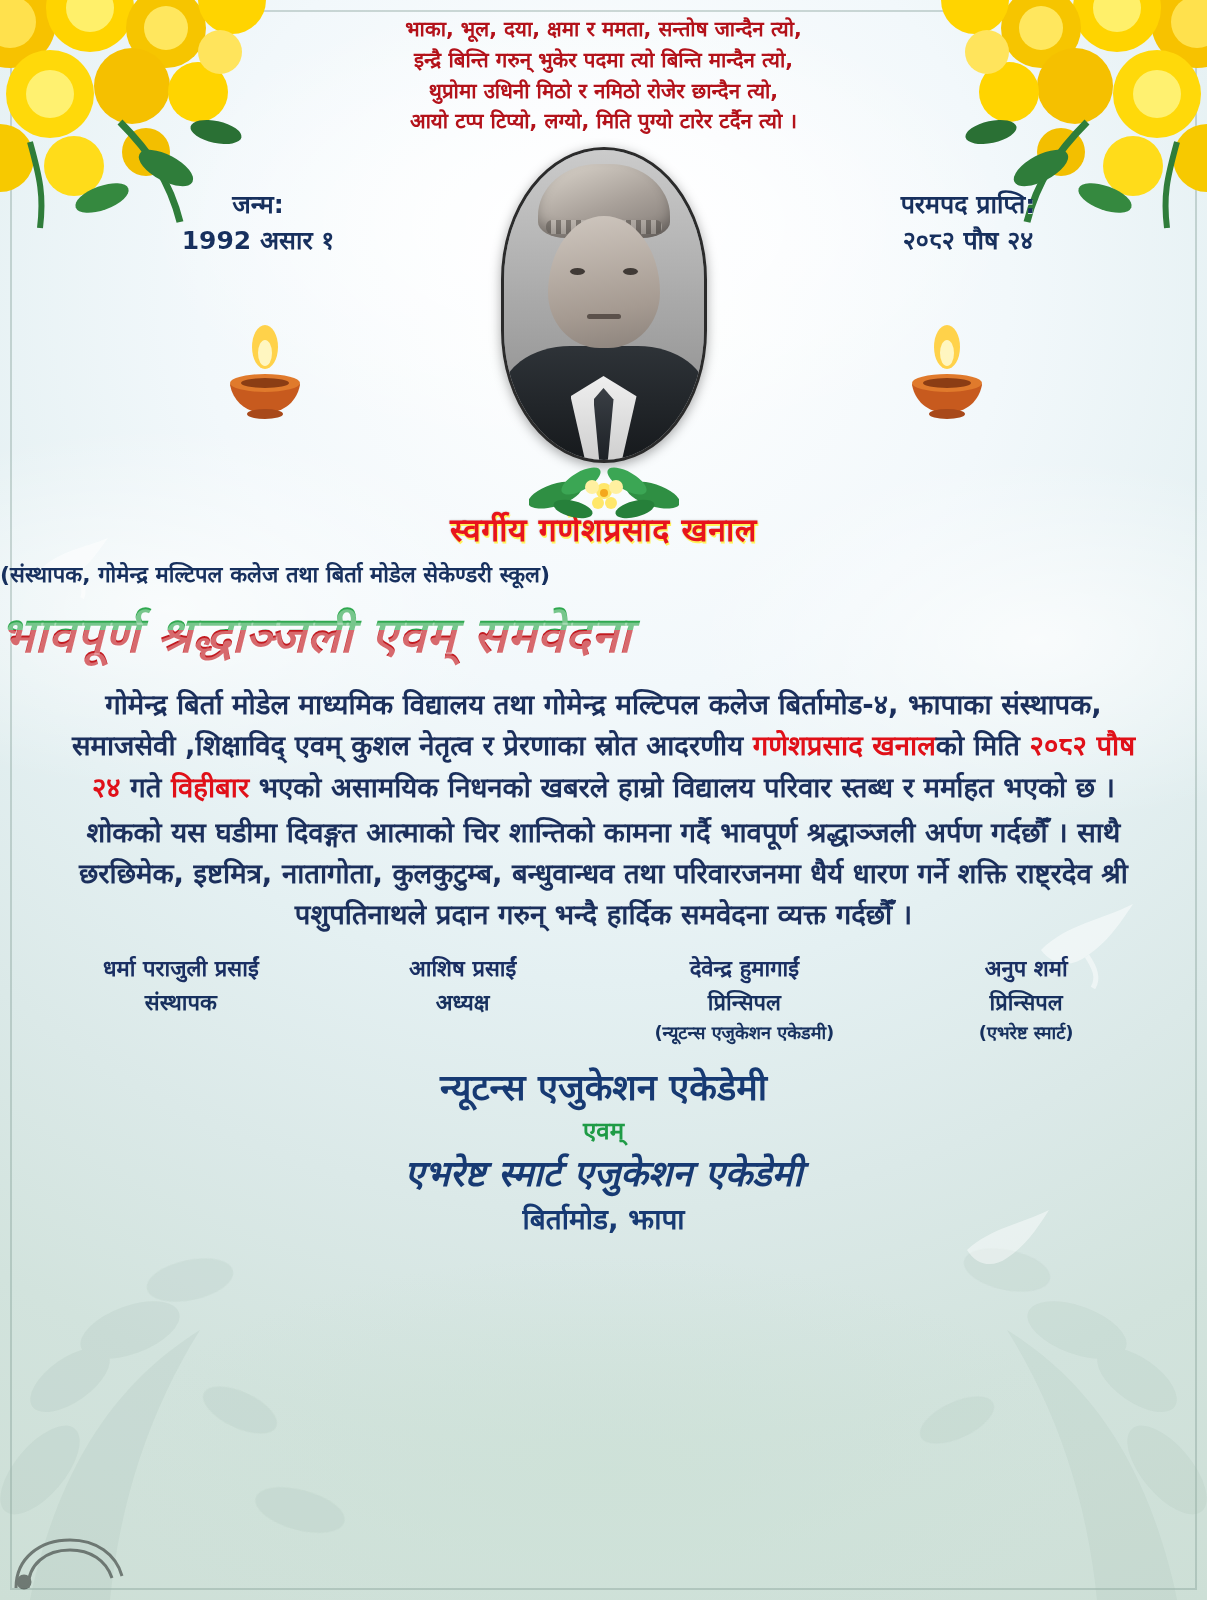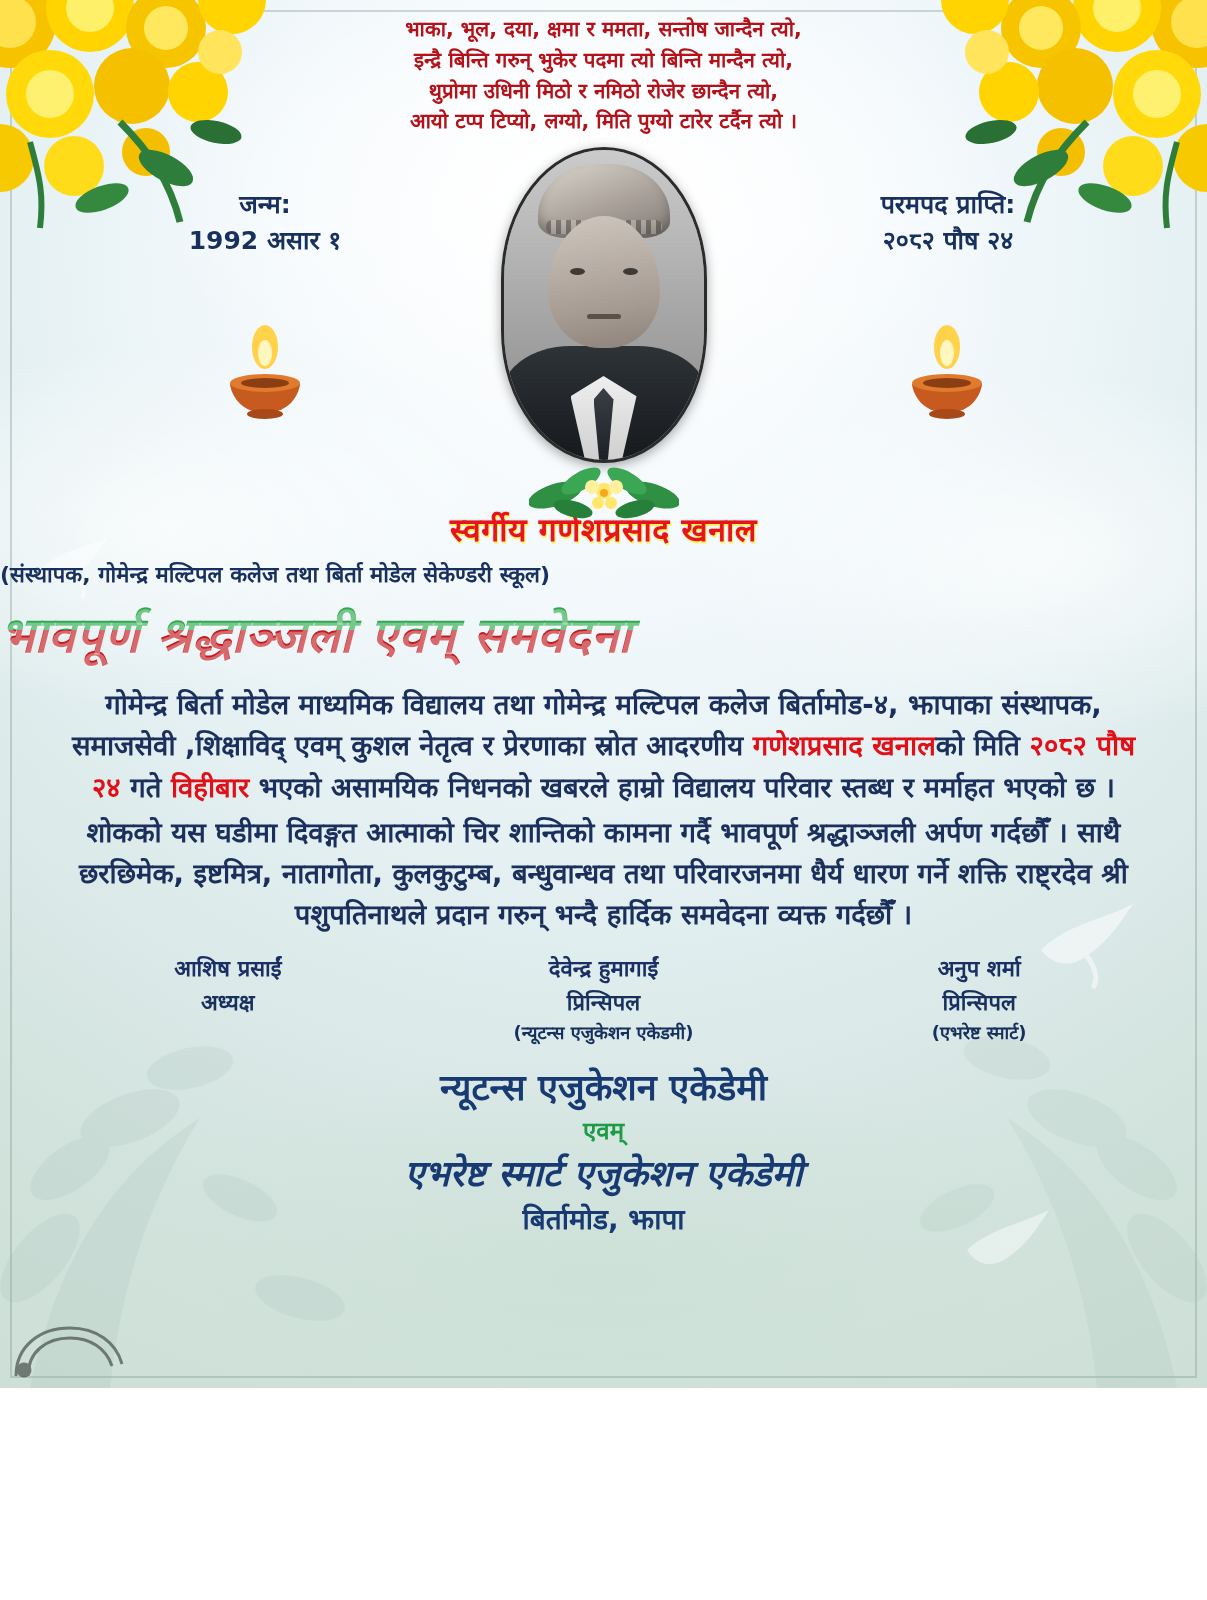--- a/index.html
+++ b/index.html
@@ -13,7 +13,7 @@
   .poster {
     position: relative;
     width: 1207px;
-    height: 1388px;
+    height: 1600px;
     overflow: hidden;
     background:
       radial-gradient(circle at 50% 18%, #ffffff 0%, #f2f8fb 28%, #e4f0f2 48%, #dbe9e8 64%, #d2e3dd 80%, #cddfd6 100%);

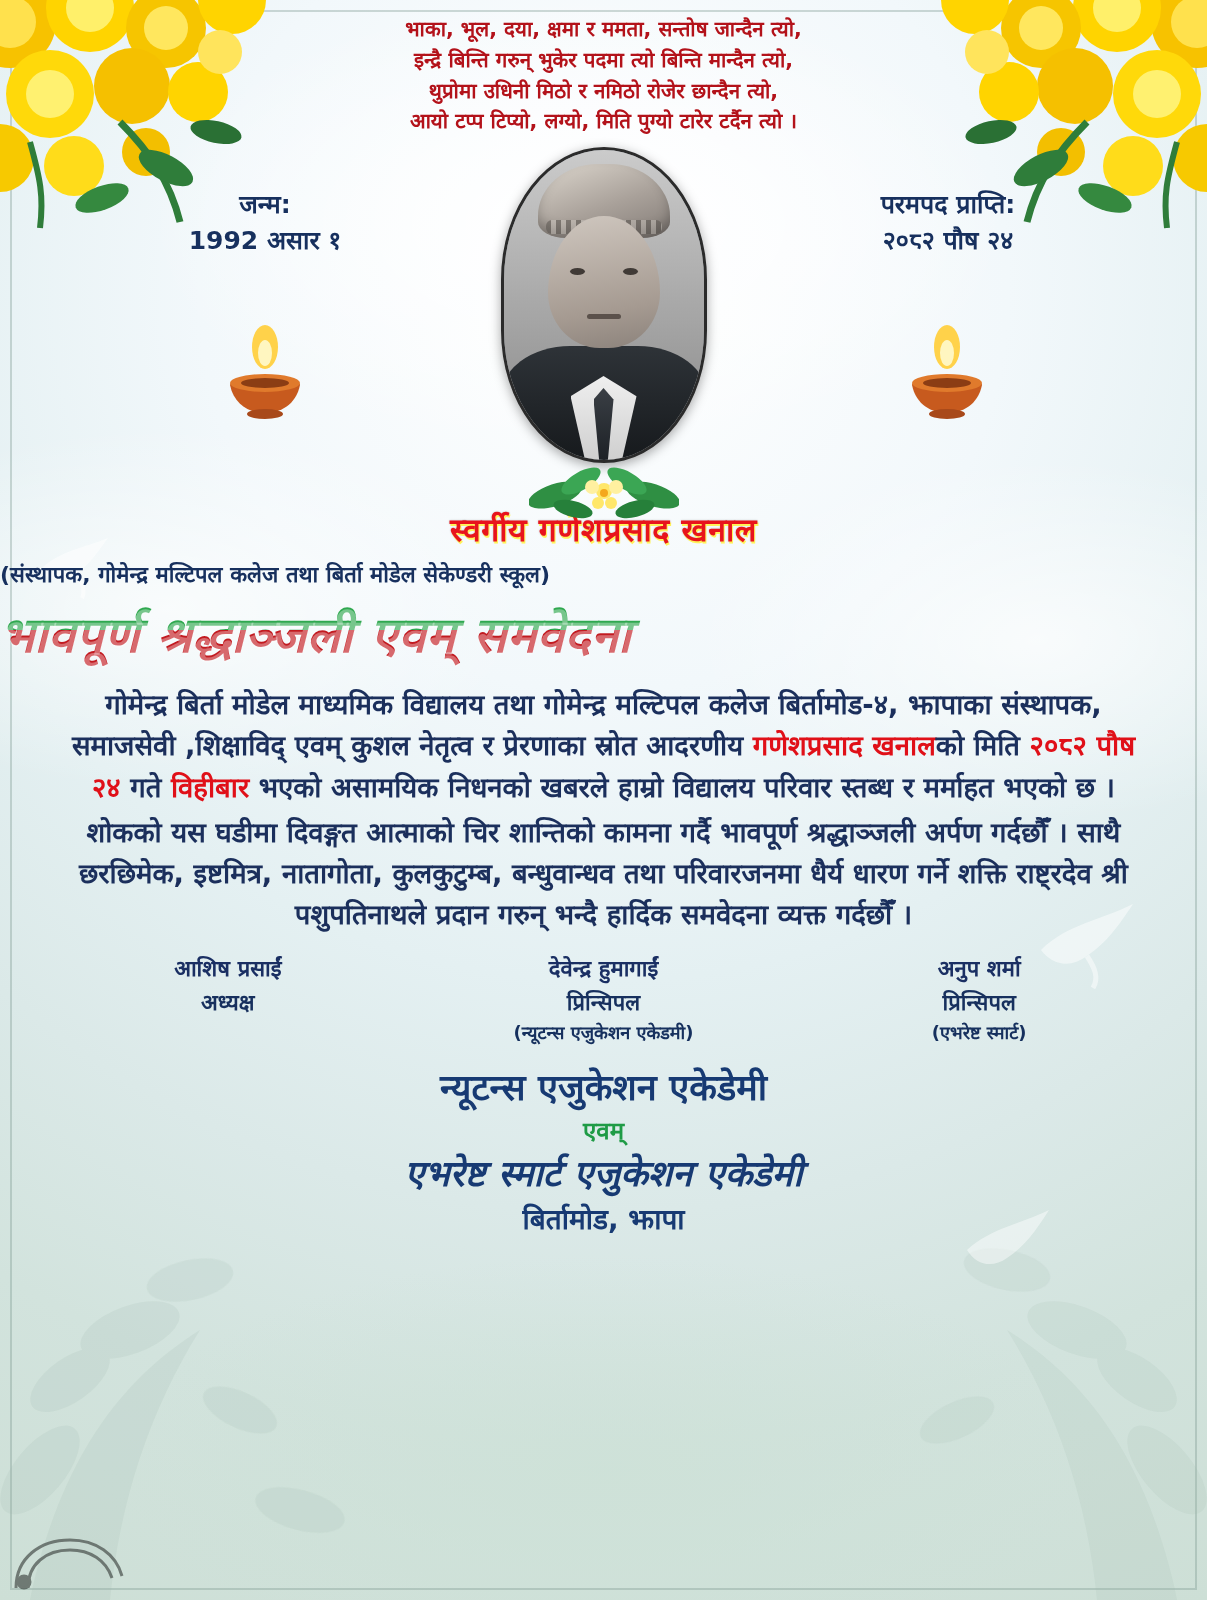--- a/index.html
+++ b/index.html
@@ -187,7 +187,7 @@
     line-height: 1.45;
     text-shadow: 0 1px 0 rgba(255,255,255,0.8);
   }
-  .date-block.left { left: 130px; }
+  .date-block.left { left: 123px; }
   .date-block.right { right: 124px; }
 
   .lamp {

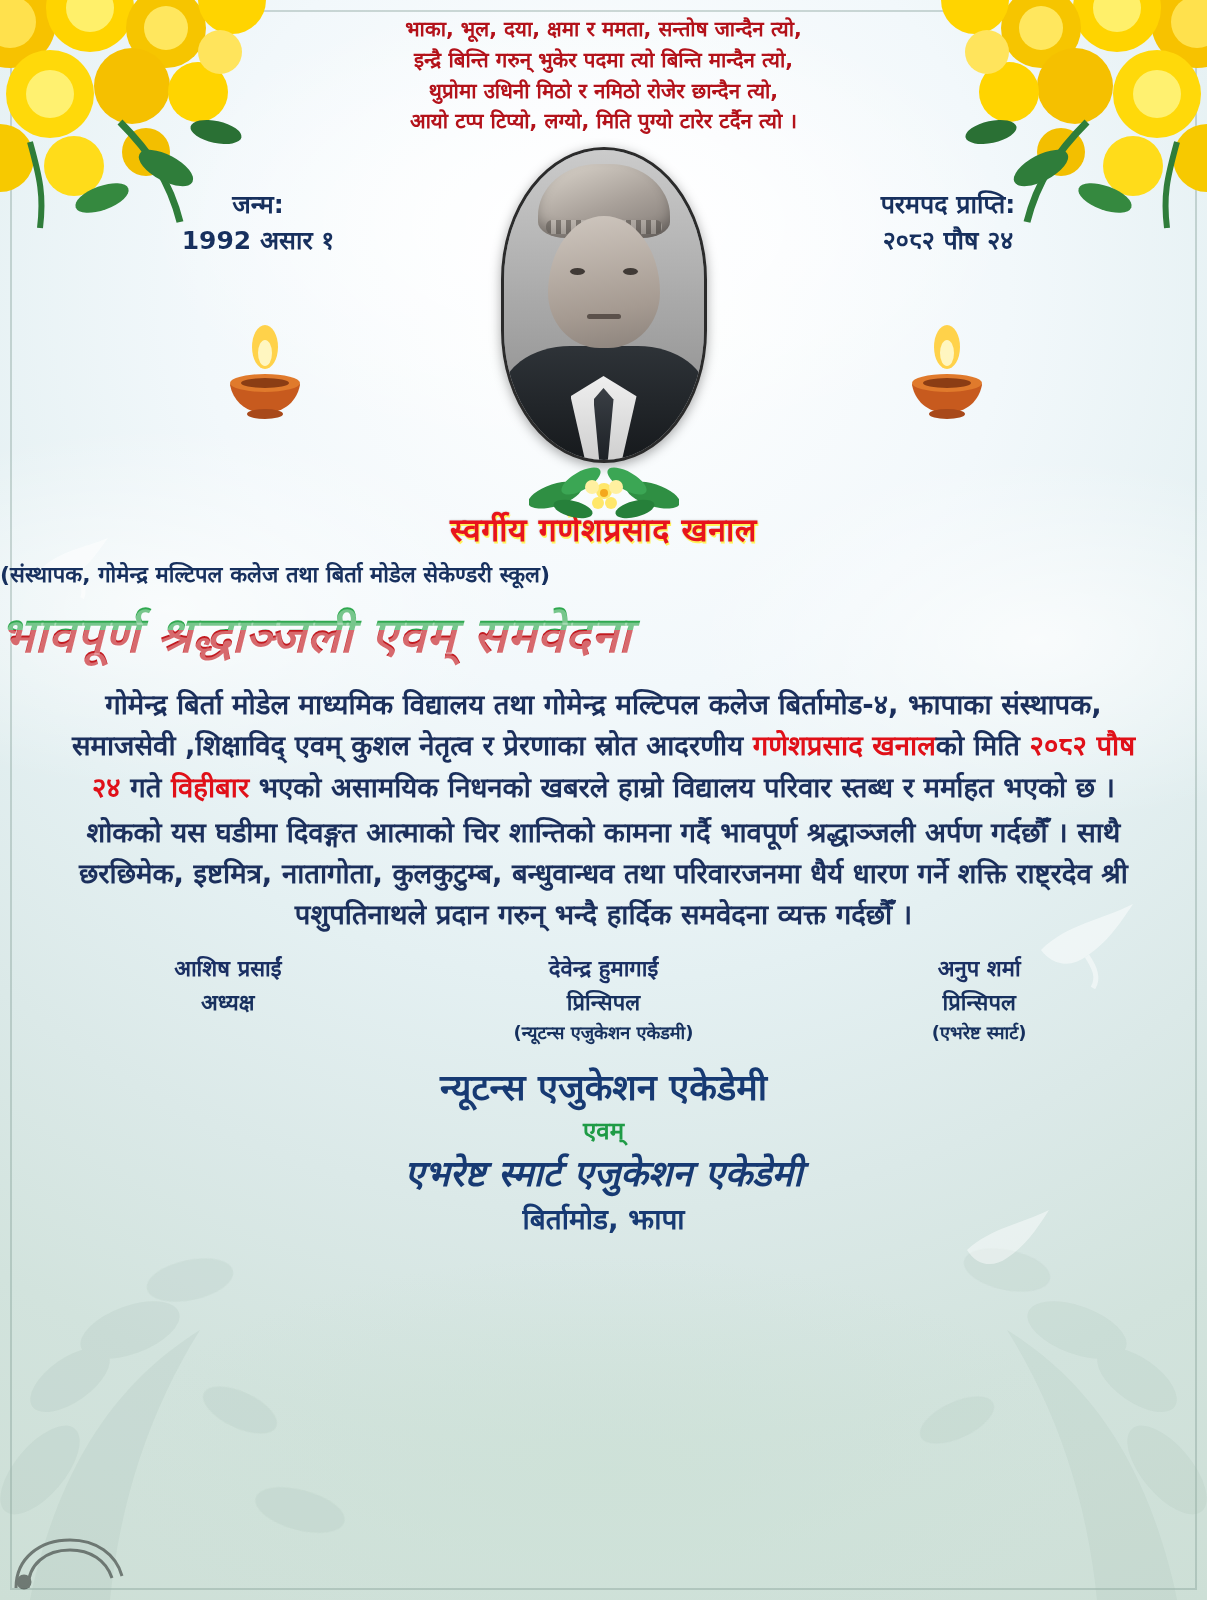--- a/index.html
+++ b/index.html
@@ -188,7 +188,7 @@
     text-shadow: 0 1px 0 rgba(255,255,255,0.8);
   }
   .date-block.left { left: 123px; }
-  .date-block.right { right: 124px; }
+  .date-block.right { right: 104px; }
 
   .lamp {
     position: absolute;

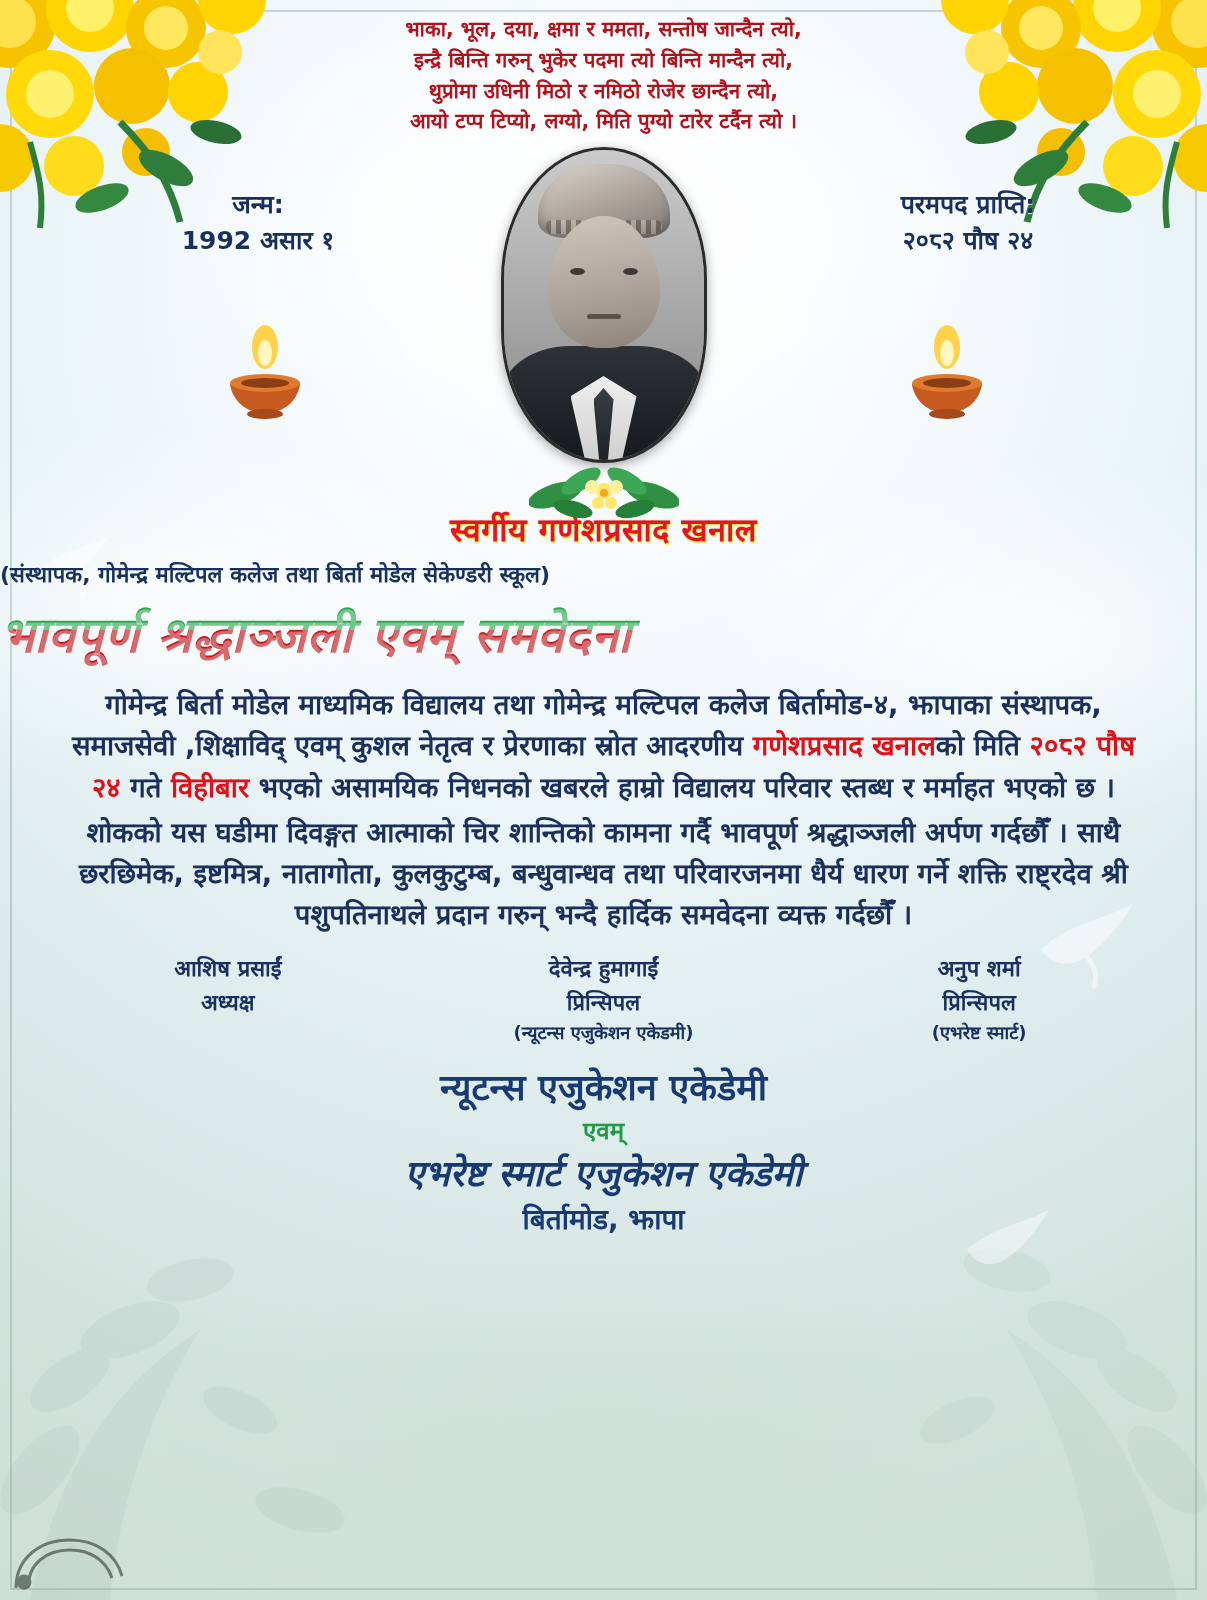--- a/index.html
+++ b/index.html
@@ -464,6 +464,11 @@
 
     <div class="signatories">
       <div class="sig">
+        <div class="nm">धर्मा पराजुली प्रसाईं</div>
+        <div class="role">संस्थापक</div>
+        <div class="org"></div>
+      </div>
+      <div class="sig">
         <div class="nm">आशिष प्रसाईं</div>
         <div class="role">अध्यक्ष</div>
         <div class="org"></div>

